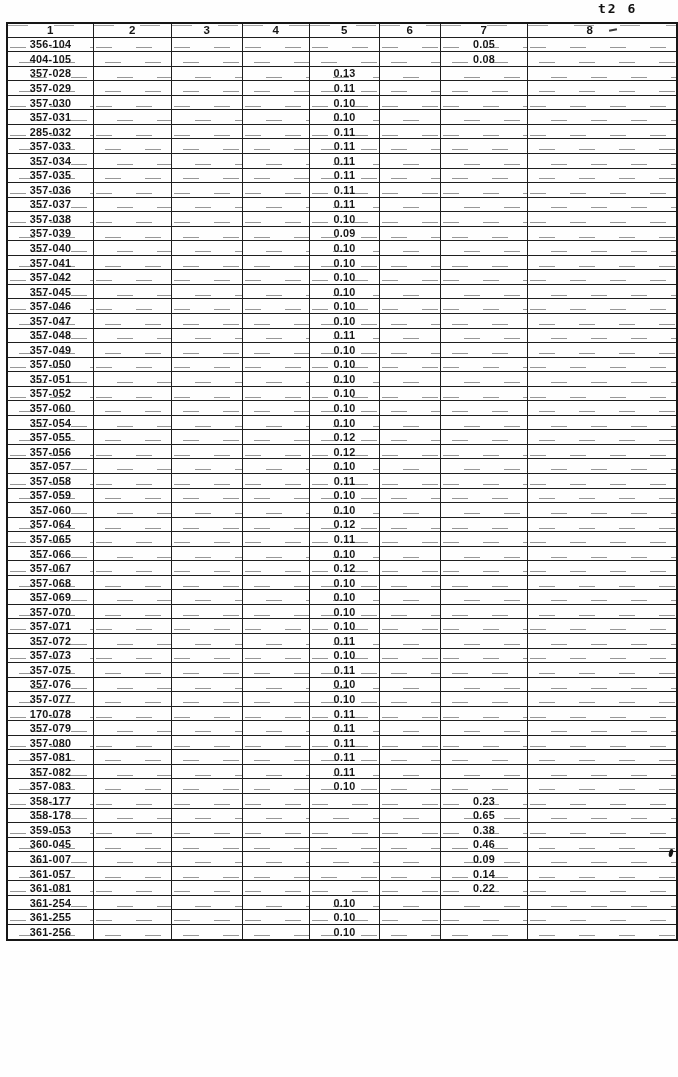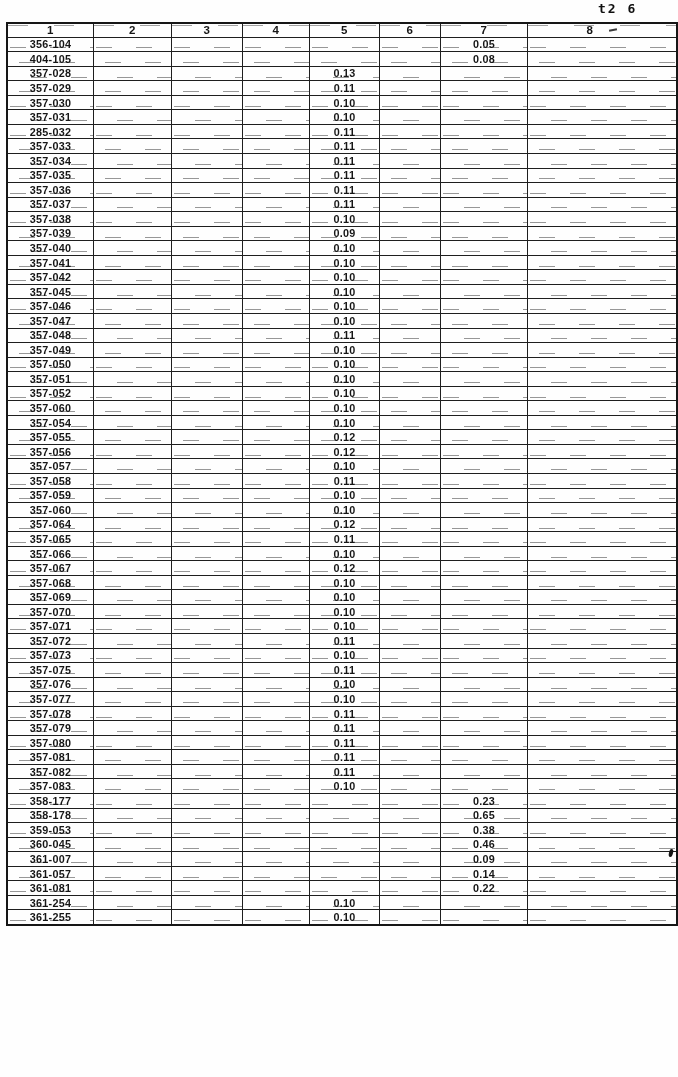--- a/index.html
+++ b/index.html
@@ -591,7 +591,7 @@
           <td></td>
         </tr>
         <tr>
-          <td>357-078</td>
+          <td>170-078</td>
           <td></td>
           <td></td>
           <td></td>

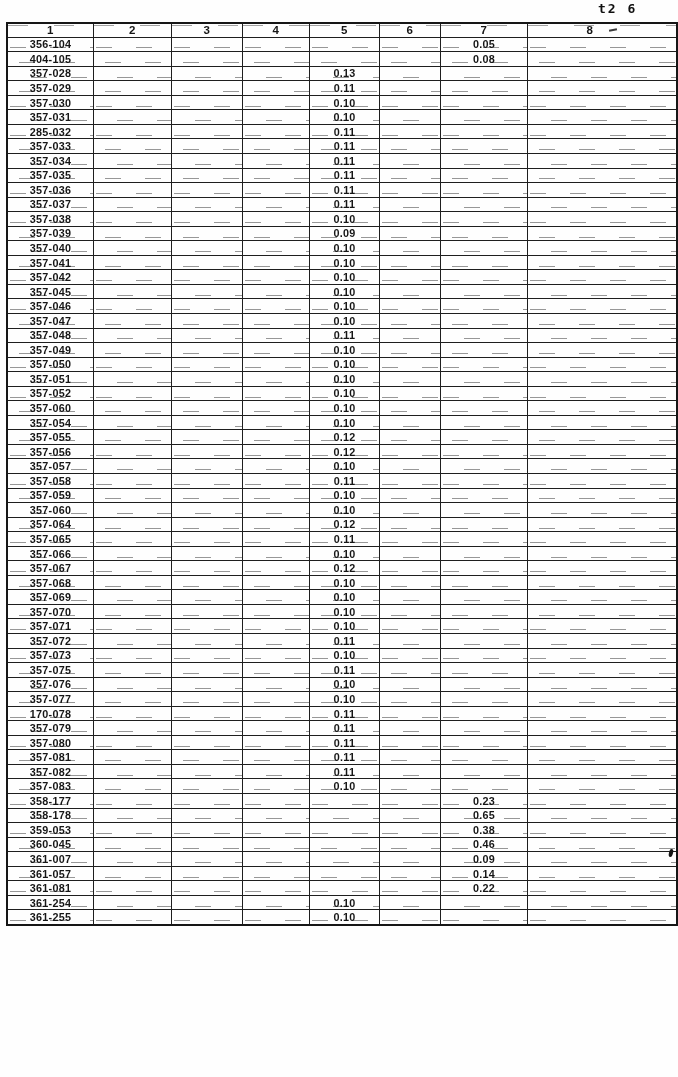--- a/index.html
+++ b/index.html
@@ -740,6 +740,16 @@
           <td></td>
           <td></td>
         </tr>
+        <tr>
+          <td>361-256</td>
+          <td></td>
+          <td></td>
+          <td></td>
+          <td>0.10</td>
+          <td></td>
+          <td></td>
+          <td></td>
+        </tr>
       </tbody>
   </table>
 

